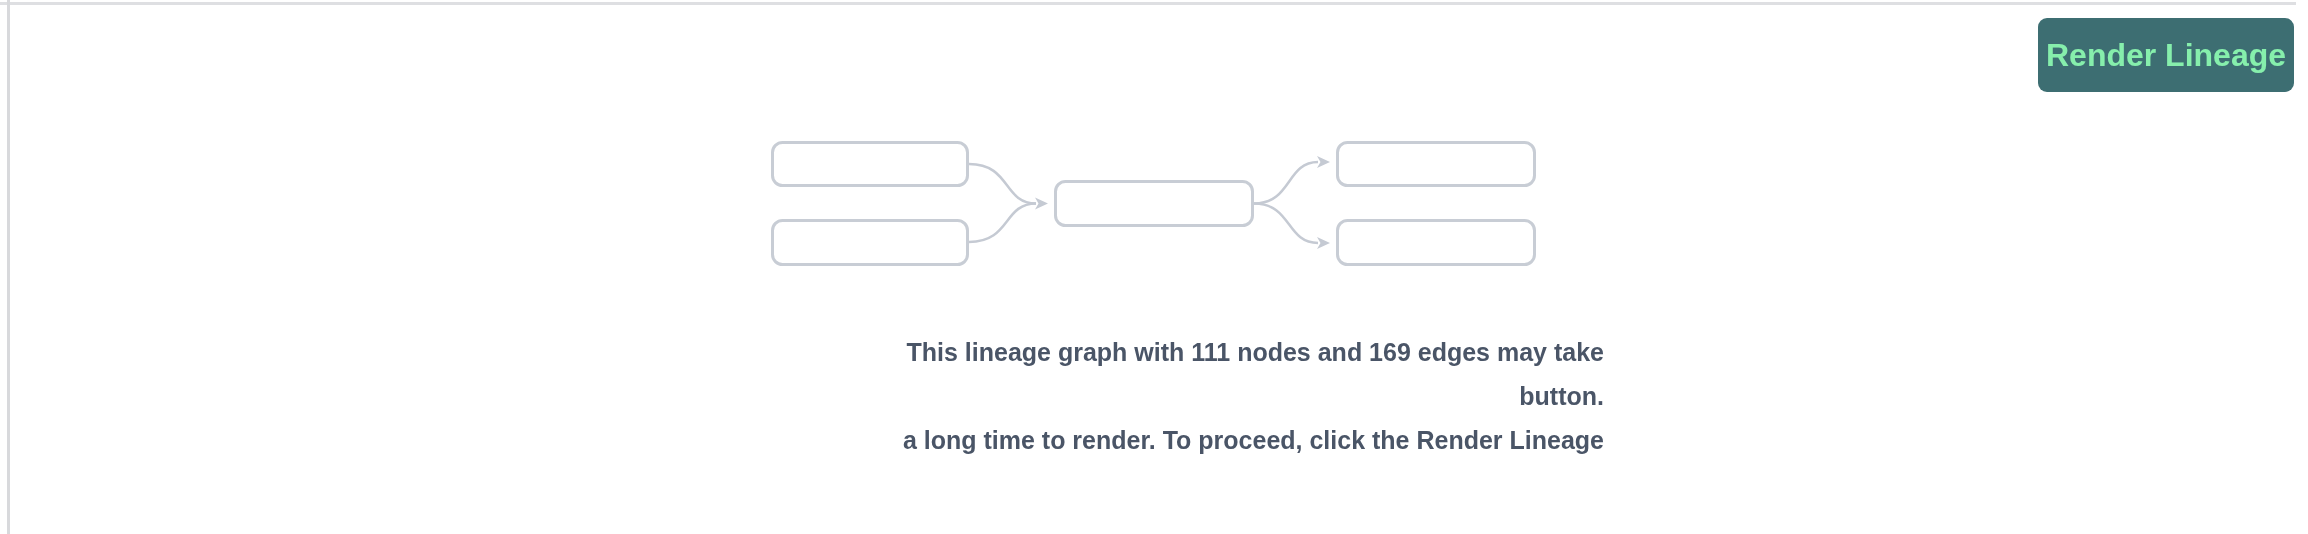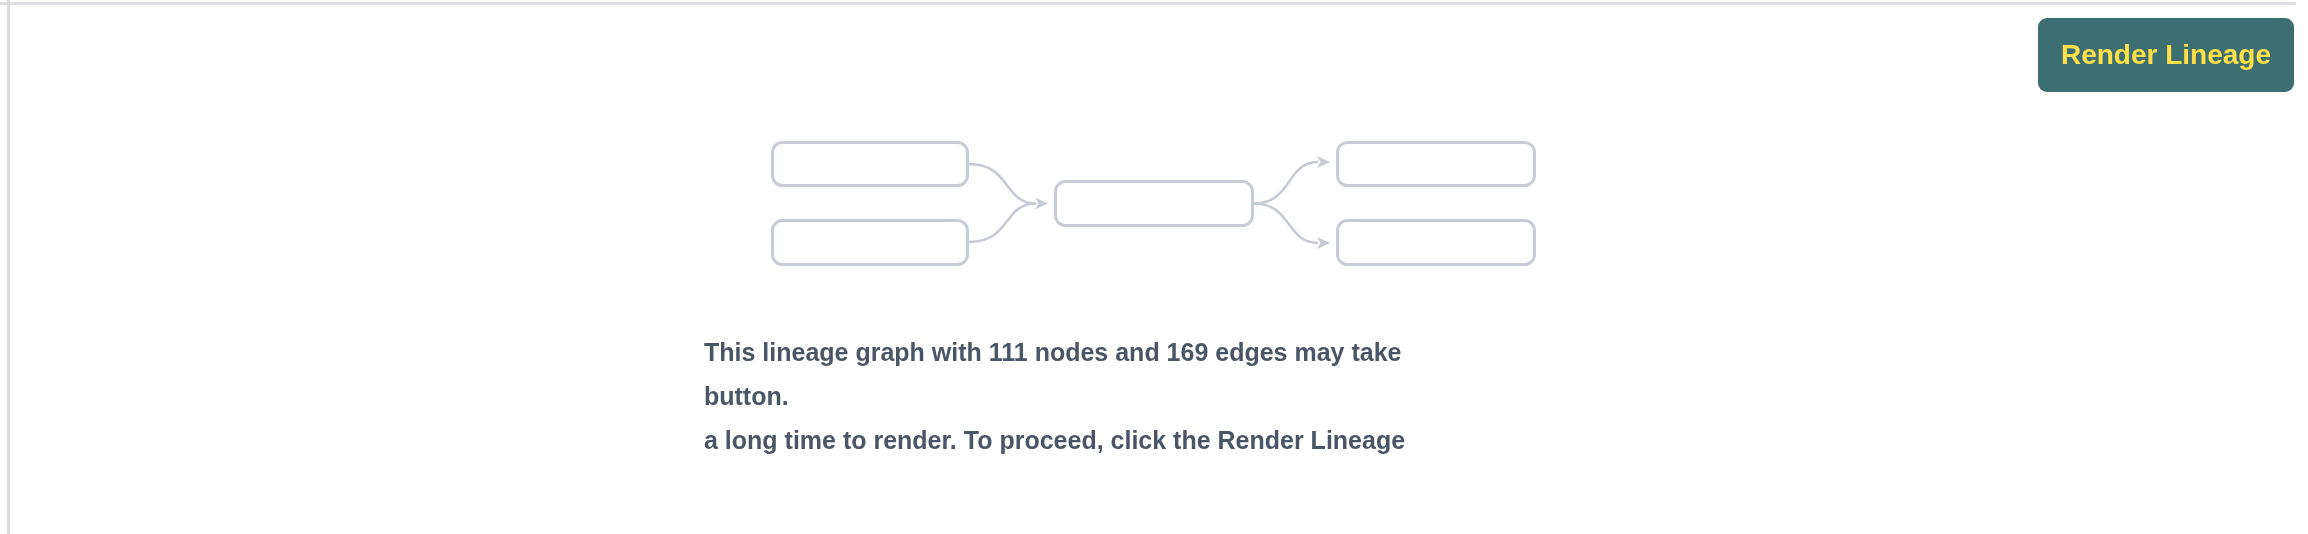--- a/index.html
+++ b/index.html
@@ -39,9 +39,9 @@
     background: #3d6e72;
     border: none;
     border-radius: 9px;
-    color: #fde047;
+    color: #86efac;
     font-family: "Liberation Sans", sans-serif;
-    font-size: 28px;
+    font-size: 32px;
     font-weight: 700;
     display: flex;
     align-items: center;

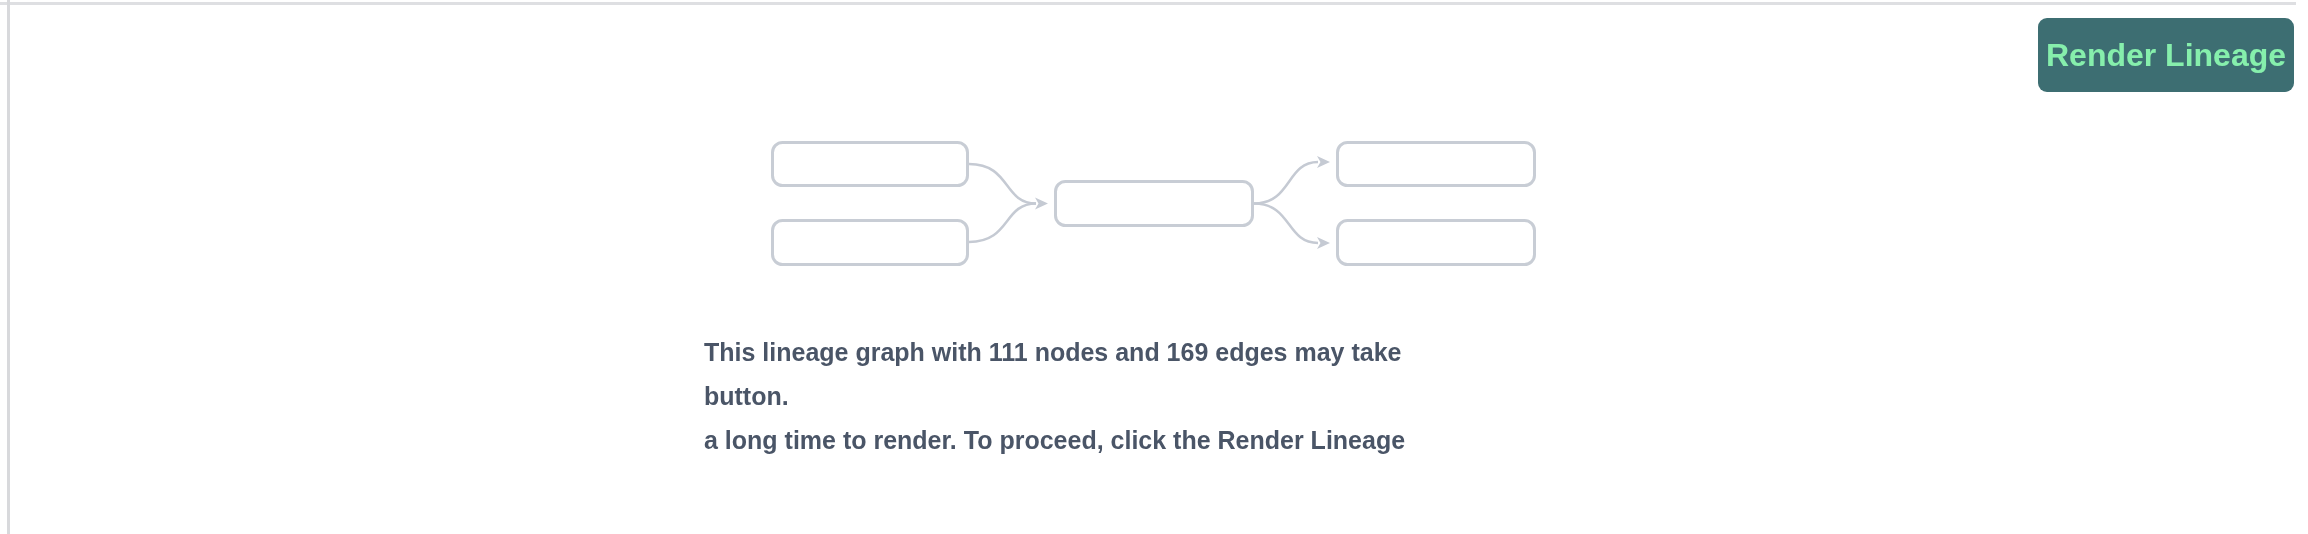--- a/index.html
+++ b/index.html
@@ -62,7 +62,7 @@
     left: 50%;
     transform: translateX(-50%);
     width: 900px;
-    text-align: left;
+    text-align: right;
     color: #4a5567;
     font-size: 25px;
     font-weight: 700;

